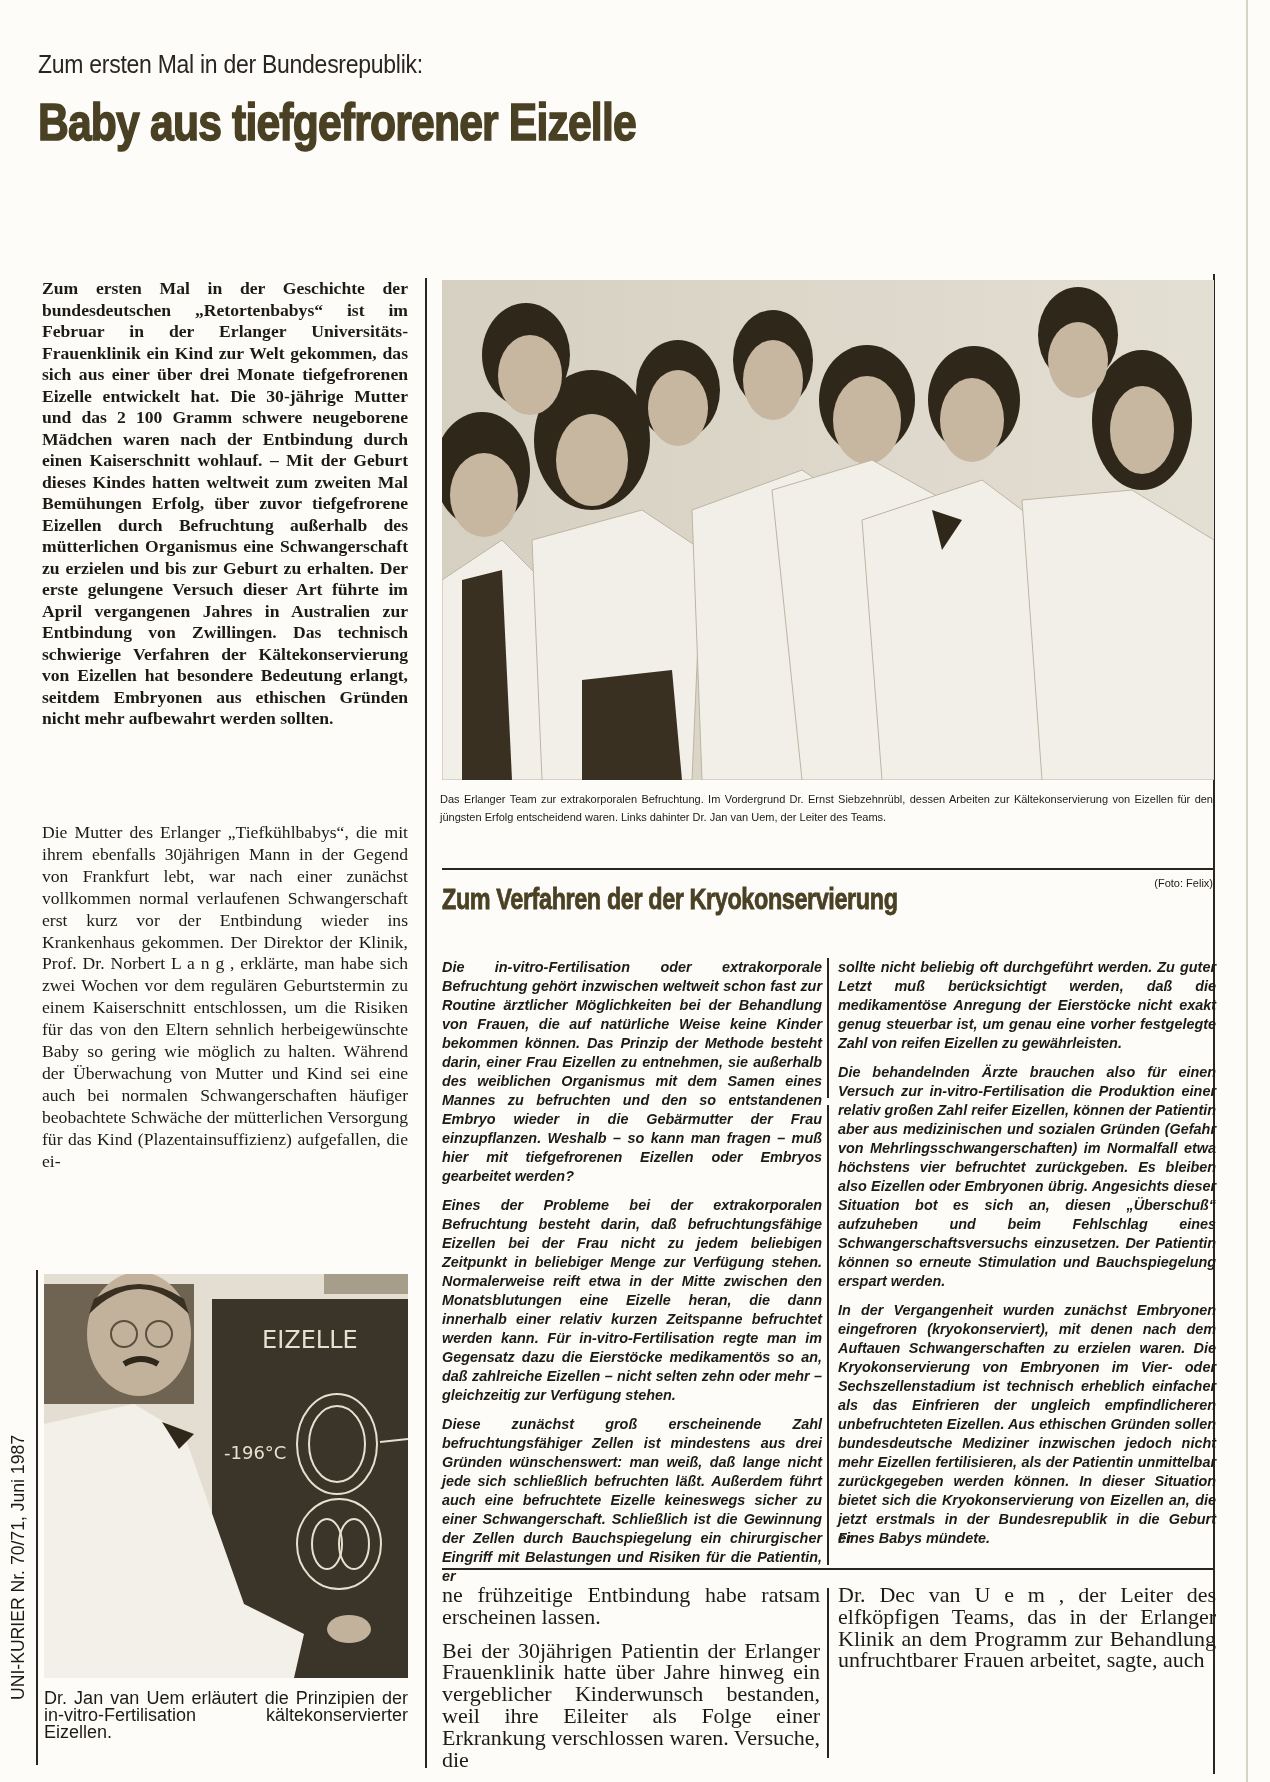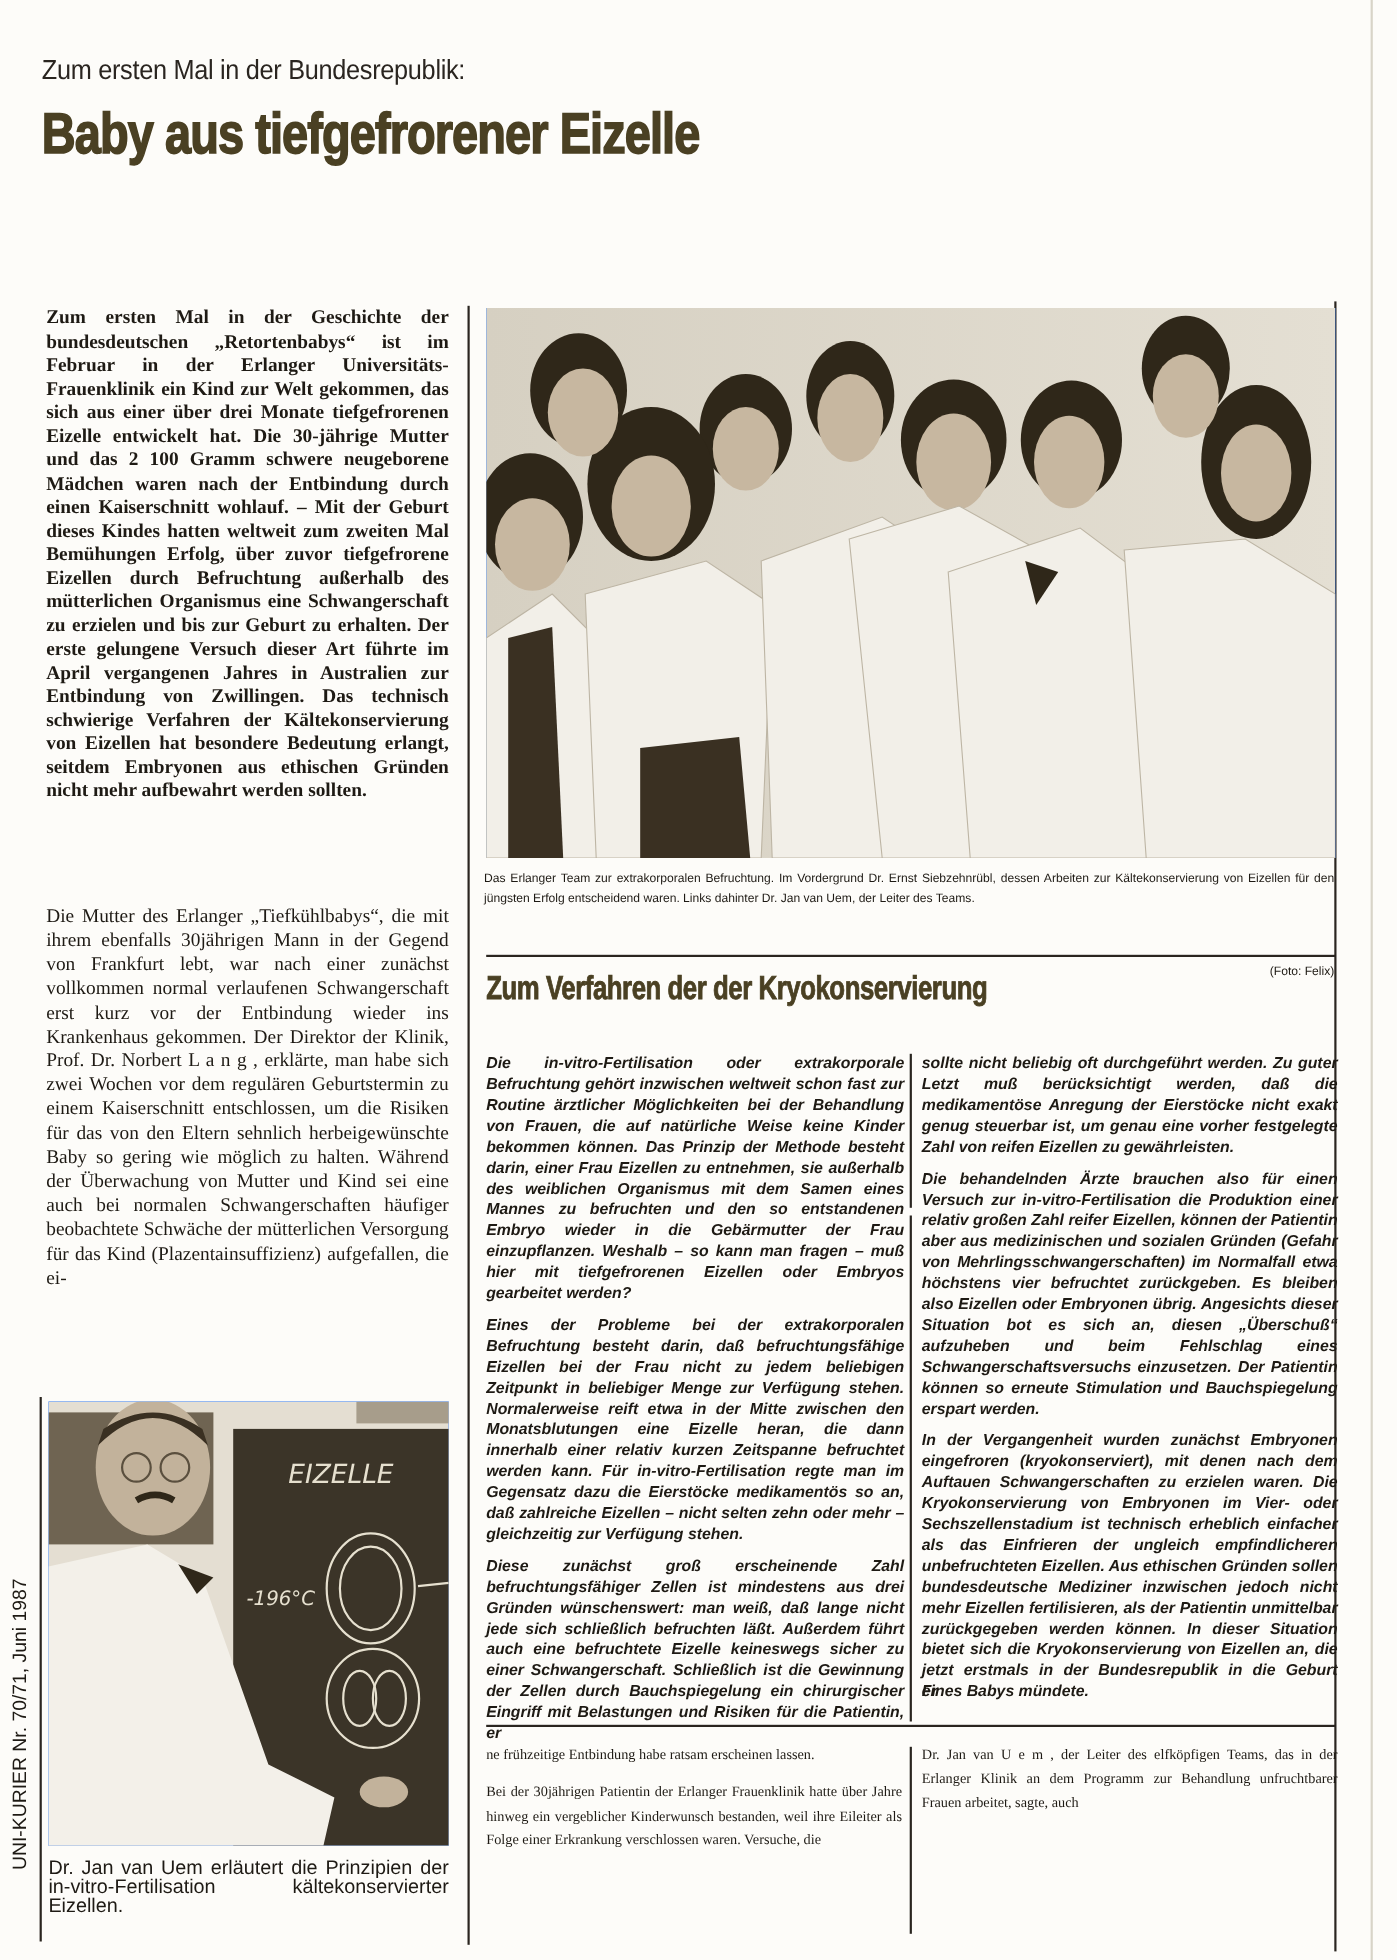--- a/index.html
+++ b/index.html
@@ -12,7 +12,7 @@
   .serif { font-family: "Liberation Serif", serif; }
   .lead { left: 42px; top: 278px; width: 366px; font-weight: bold; font-size: 17.6px; line-height: 21.5px; text-align: justify; hyphens: manual; }
   .body1 { left: 42px; top: 822px; width: 366px; font-size: 17.6px; line-height: 21.9px; text-align: justify; }
-  .photo { background: #3b82f6; overflow: hidden; font-style: italic; }
+  .photo { background: #d946ef; overflow: hidden; }
   .team-photo { left: 442px; top: 280px; width: 772px; height: 500px; }
   .uem-photo { left: 44px; top: 1274px; width: 364px; height: 404px; }
   .caption { font-family: "Liberation Sans", sans-serif; font-size: 11px; line-height: 18px; }

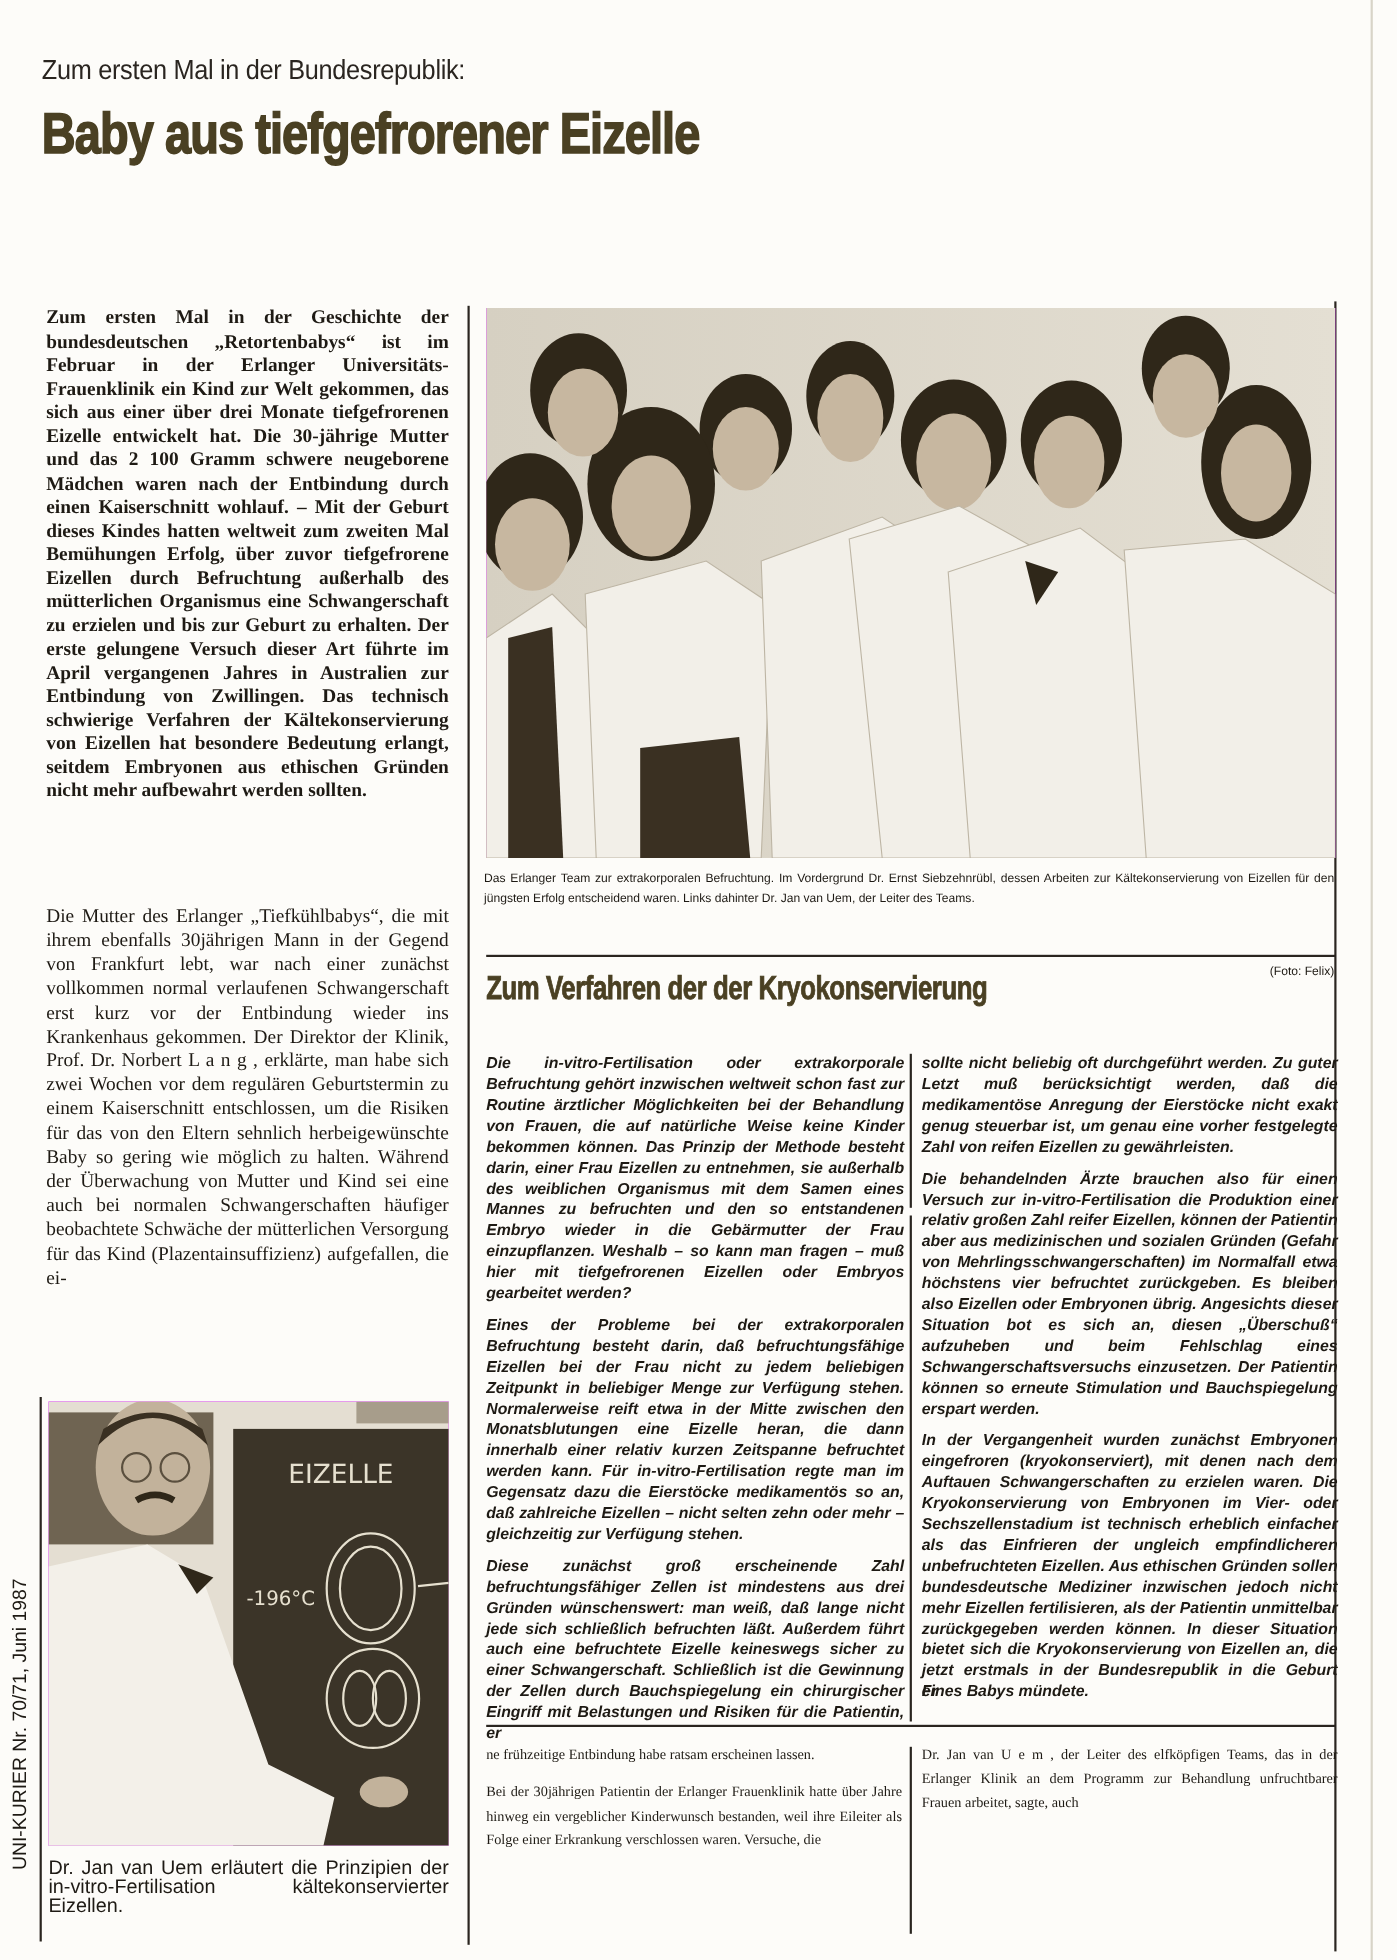--- a/index.html
+++ b/index.html
@@ -24,7 +24,7 @@
   .kryo p { margin: 0 0 10px 0; }
   .kryo-left { left: 442px; top: 958px; width: 380px; }
   .kryo-right { left: 838px; top: 958px; width: 378px; }
-  .bottom-col { font-size: 13px; line-height: 21.8px; text-align: justify; }
+  .bottom-col { font-size: 22px; line-height: 21.8px; text-align: justify; }
   .bottom-col p { margin: 0 0 12px 0; }
   .bottom-left { left: 442px; top: 1584px; width: 378px; }
   .bottom-right { left: 838px; top: 1584px; width: 378px; }

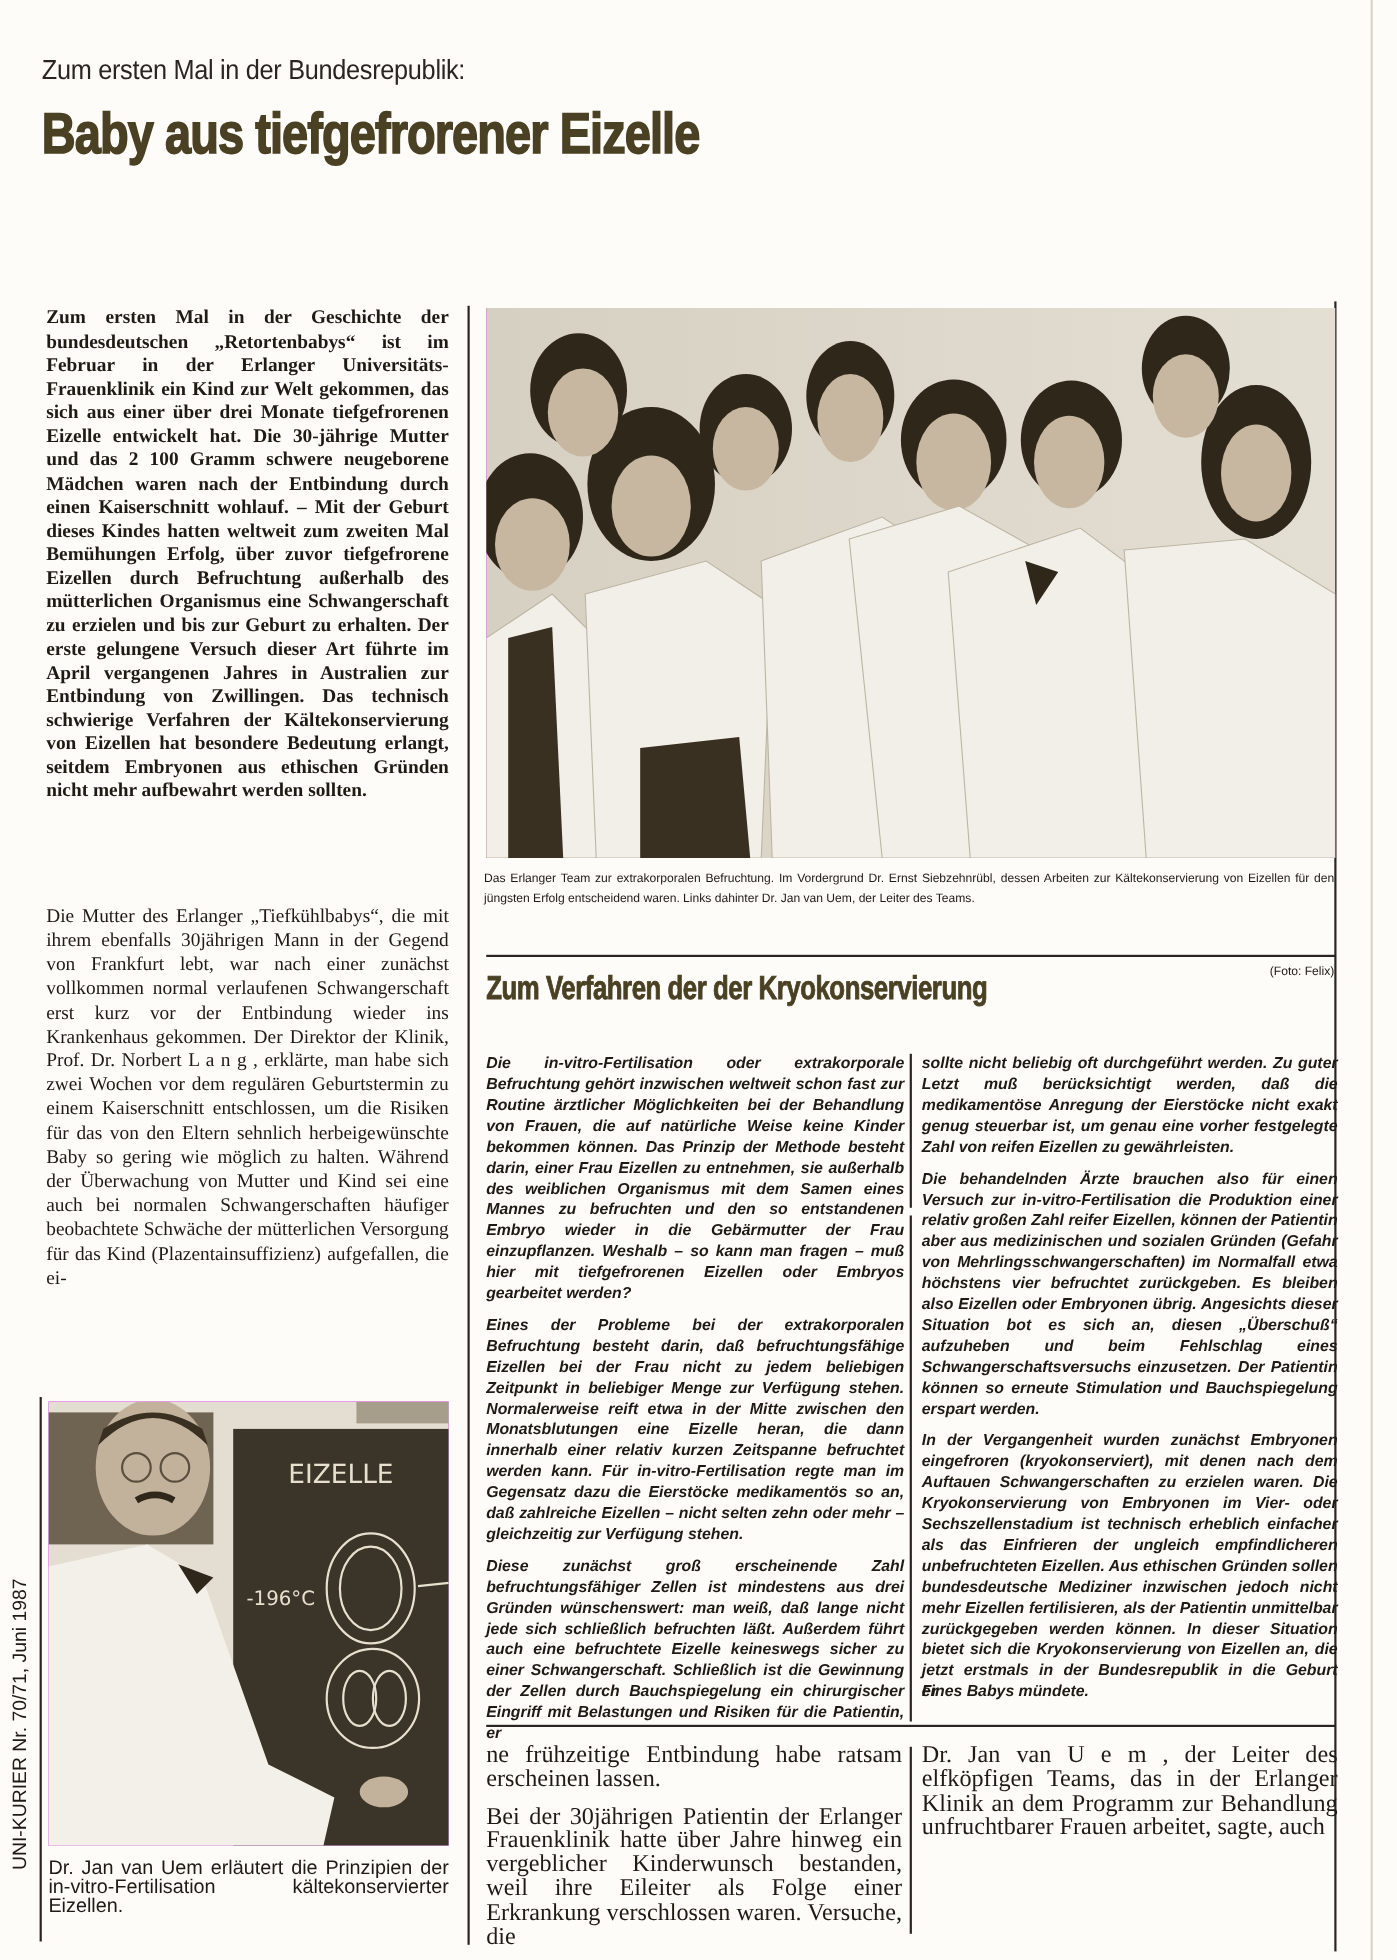--- a/index.html
+++ b/index.html
@@ -125,7 +125,7 @@
   <p>Bei der 30jährigen Patientin der Erlanger Frauenklinik hatte über Jahre hinweg ein vergeblicher Kinderwunsch bestanden, weil ihre Eileiter als Folge einer Erkrankung verschlossen waren. Versuche, die</p>
 </div>
 <div class="abs bottom-col bottom-right serif">
-  <p>Dr. Jan van  U e m ,  der Leiter des elfköpfigen Teams, das in der Erlanger Klinik an dem Programm zur Behandlung unfruchtbarer Frauen arbeitet, sagte, auch</p>
+  <p>Dr. Dec van  U e m ,  der Leiter des elfköpfigen Teams, das in der Erlanger Klinik an dem Programm zur Behandlung unfruchtbarer Frauen arbeitet, sagte, auch</p>
 </div>
 
 <div class="abs photo uem-photo">

